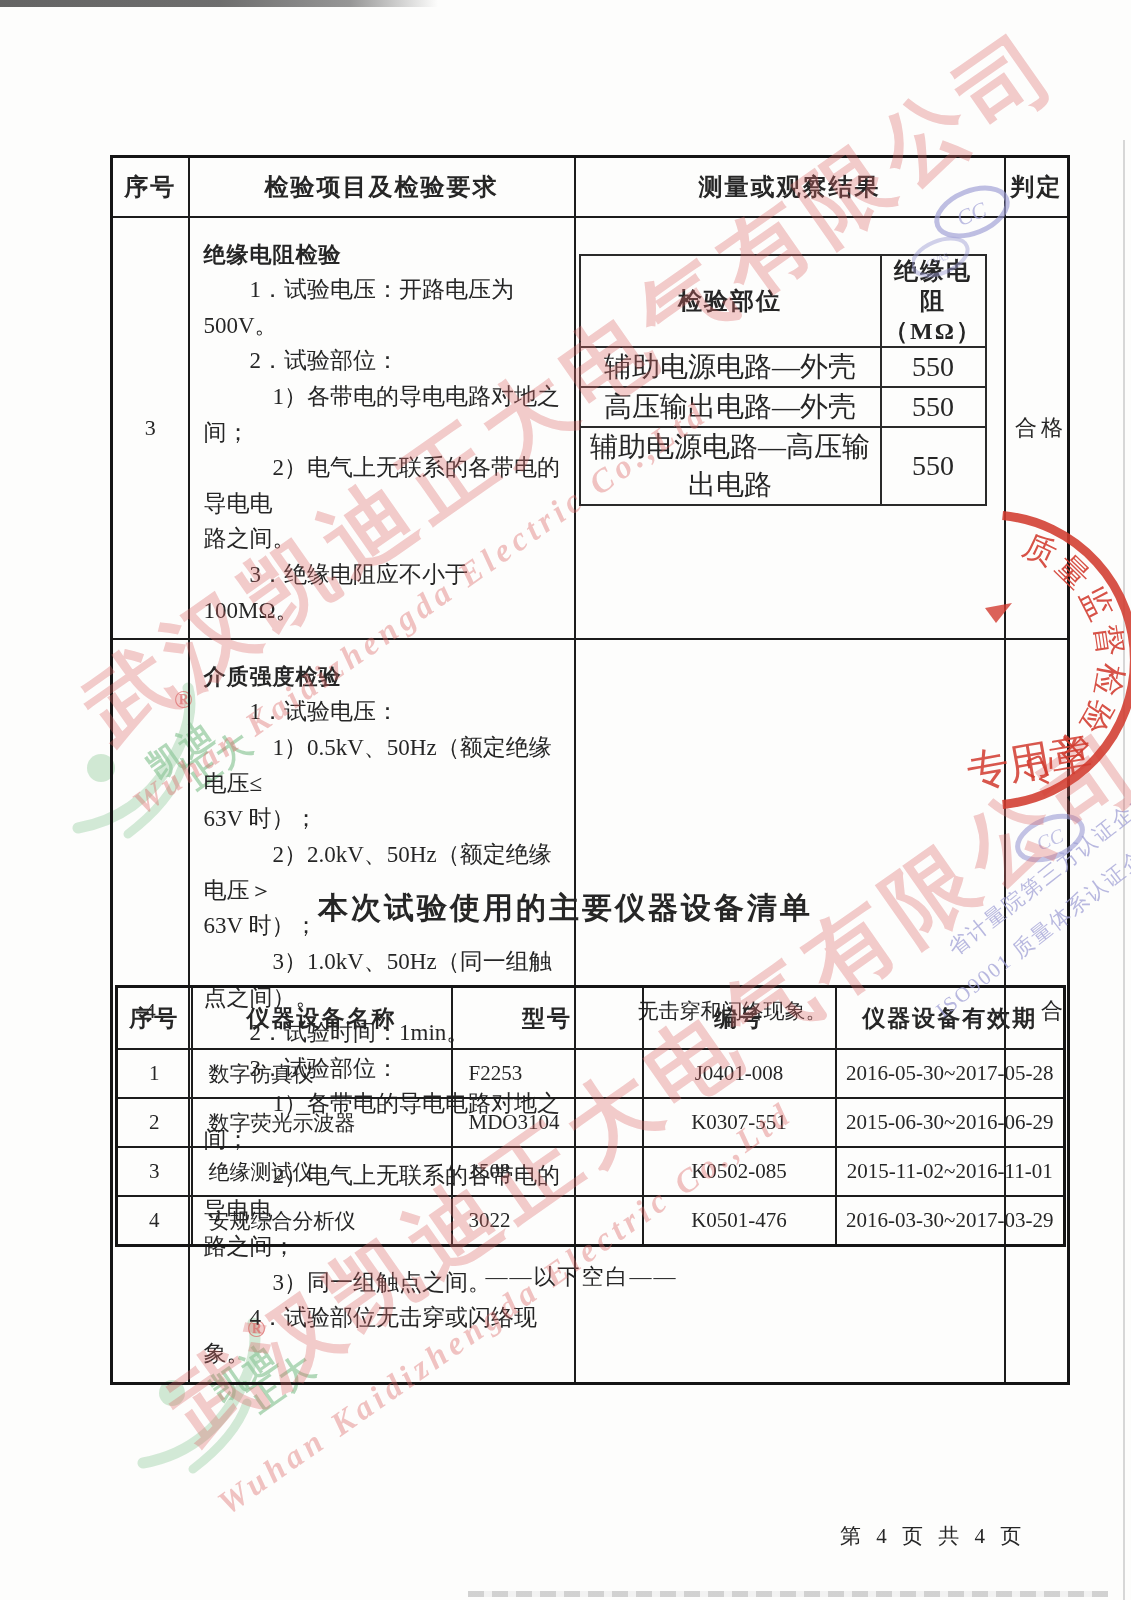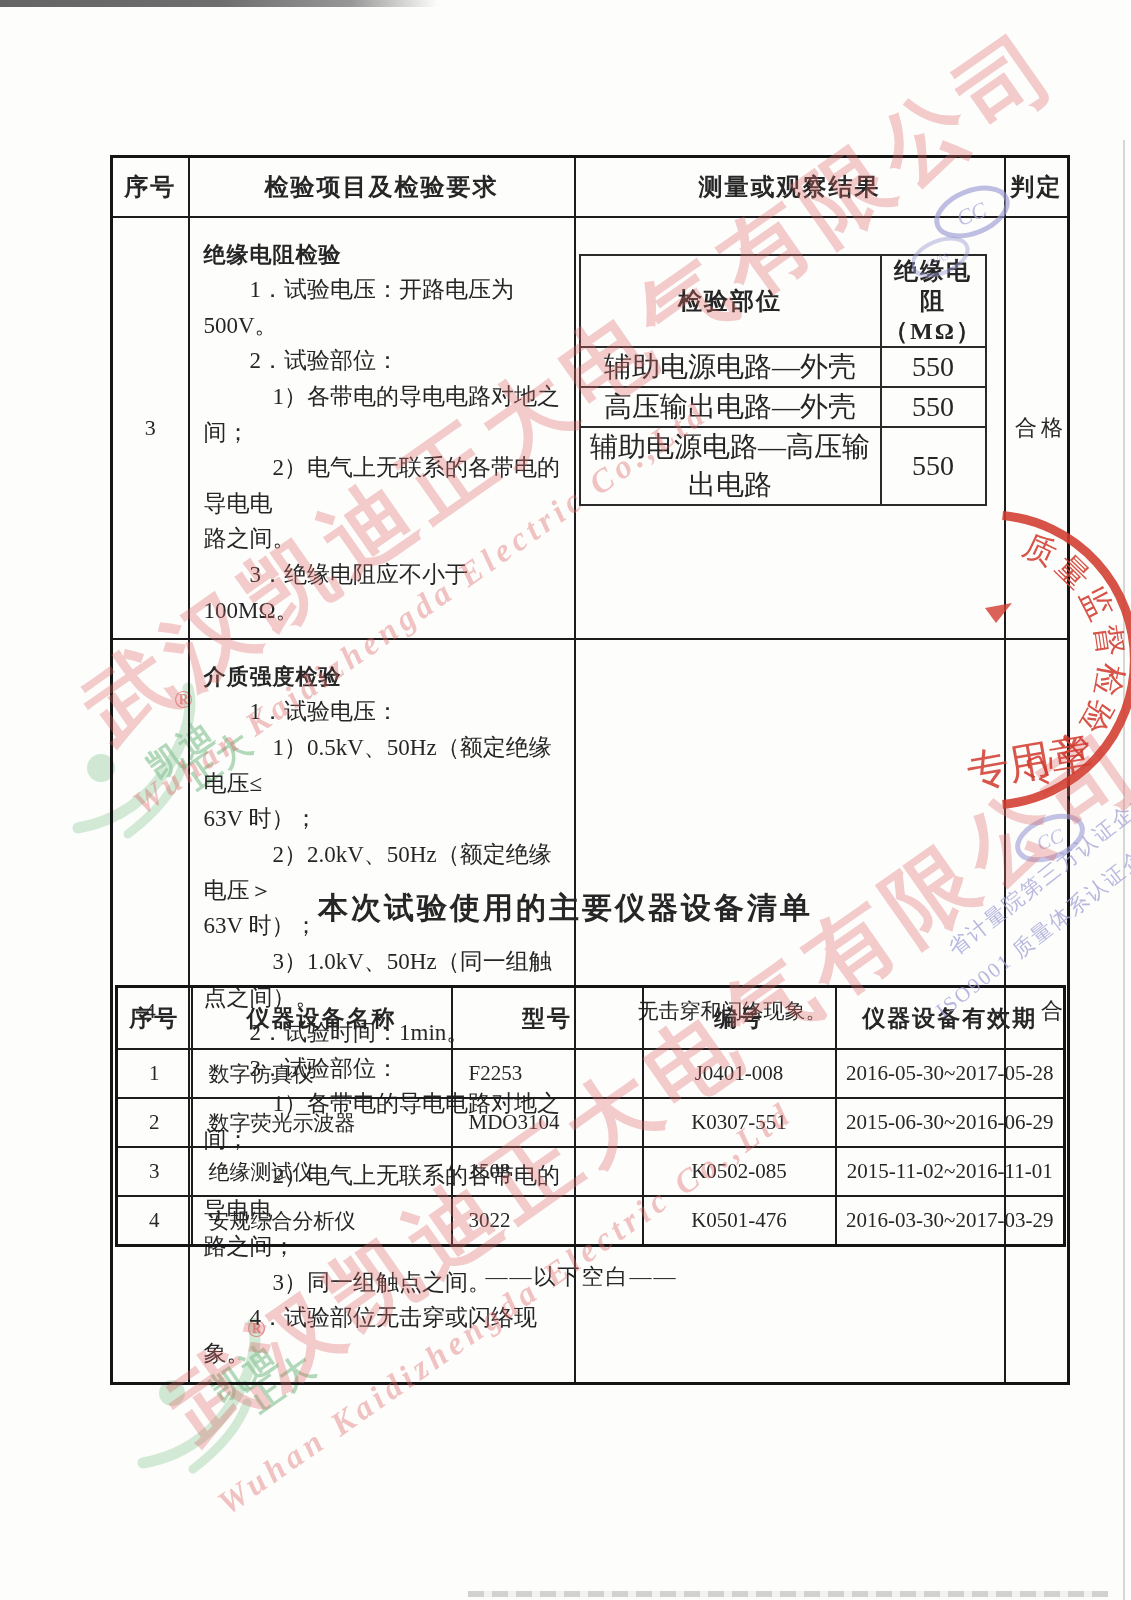--- a/index.html
+++ b/index.html
@@ -266,6 +266,7 @@
 
   <div id="below-blank" class="abs">——以下空白——</div>
 
+  <div id="page-footer" class="abs">第 4 页 共 4 页</div>
 
 </div>
 

